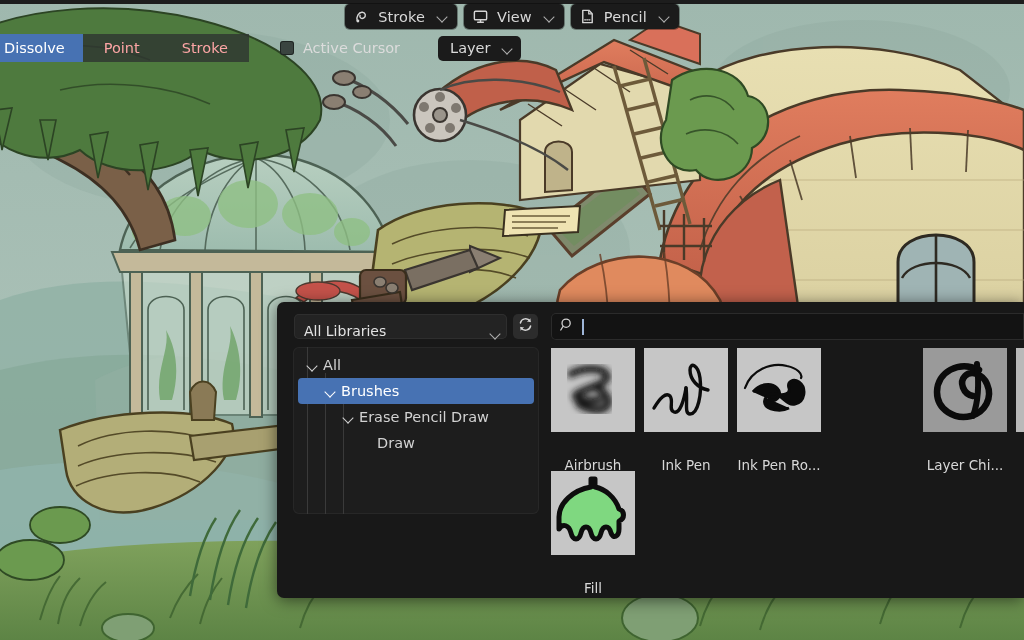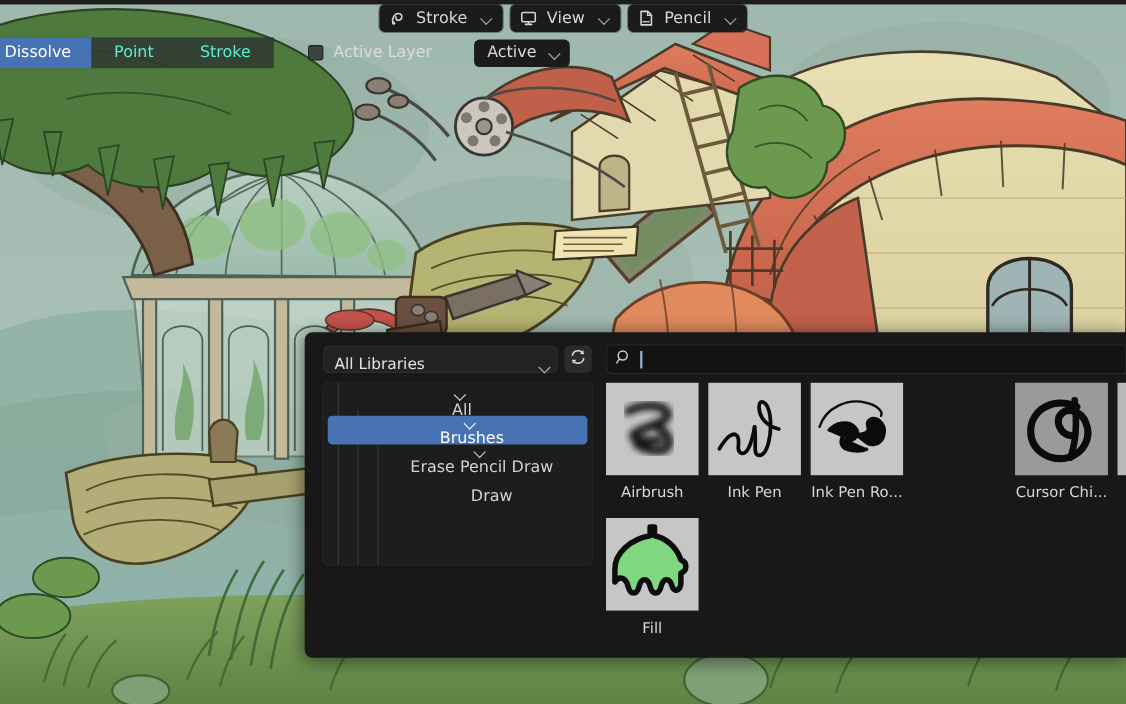--- a/index.html
+++ b/index.html
@@ -56,7 +56,7 @@
   }
   .tool-seg {
     display: flex; align-items: center; justify-content: center;
-    padding: 0 21px; color: #5eead4; font-size: 14.5px;
+    padding: 0 21px; color: #fca5a5; font-size: 14.5px;
     background: transparent;
   }
   .tool-seg.active { background: #4772b3; color: #fff; }

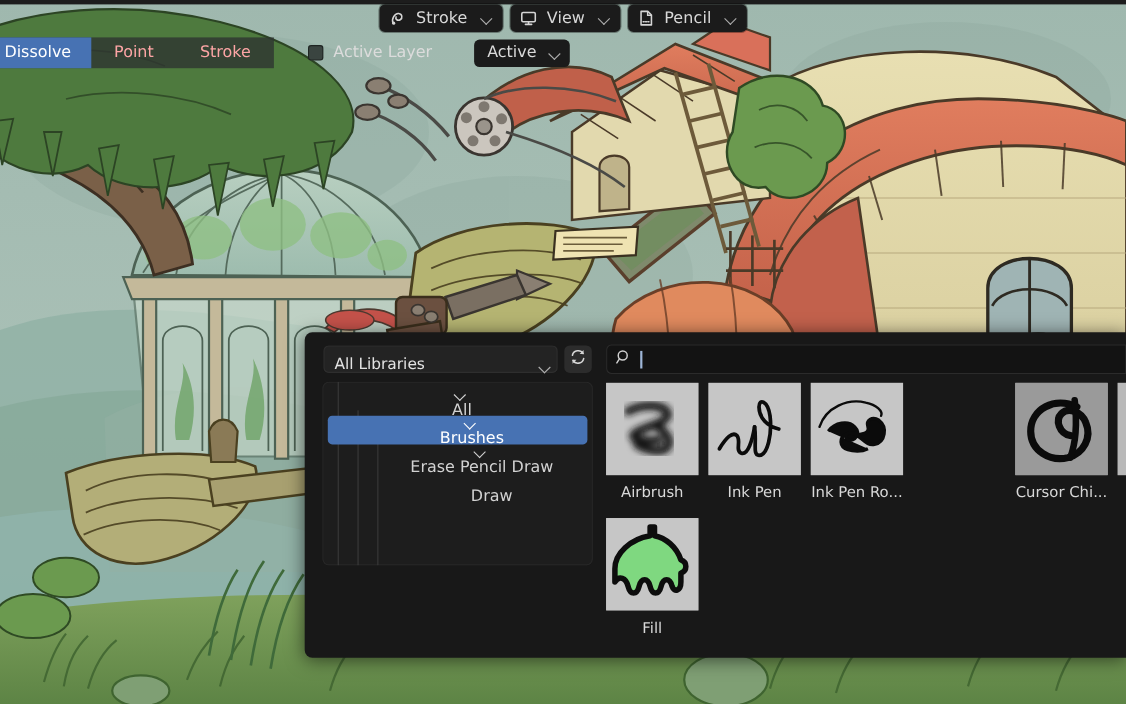--- a/index.html
+++ b/index.html
@@ -569,7 +569,7 @@
 
     <div class="tool-check">
       <span class="cbox"></span>
-      <span>Active Layer</span>
+      <span>Active Cursor</span>
     </div>
 
 

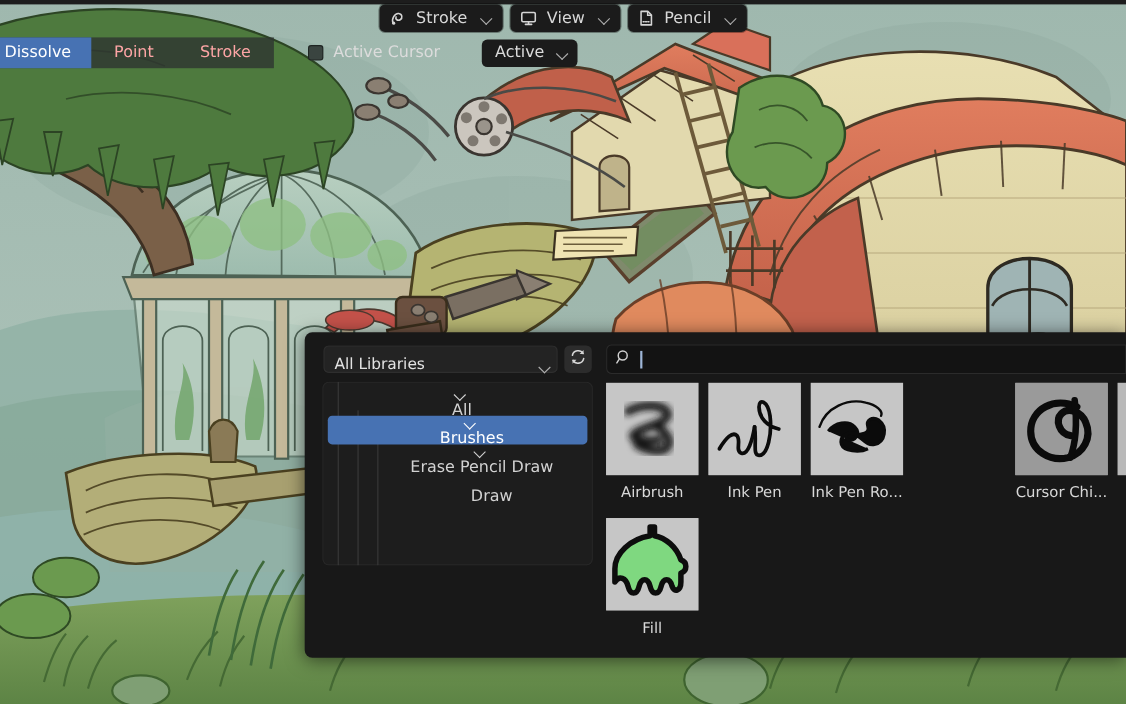--- a/index.html
+++ b/index.html
@@ -574,7 +574,7 @@
 
 
     <div class="cursor-pill">
-      <span>Active</span>
+      <span>Layer</span>
       <span class="chev"></span>
     </div>
   </div>

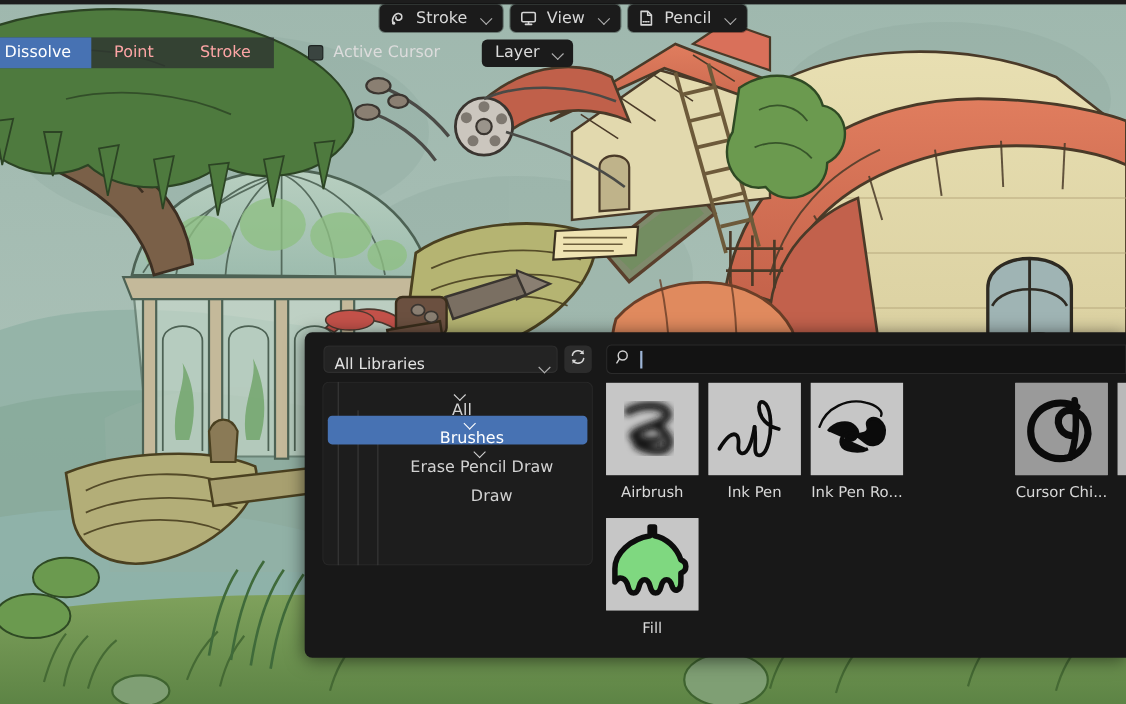--- a/index.html
+++ b/index.html
@@ -113,7 +113,6 @@
     position: relative; height: 26px; display: flex; align-items: center;
     color: #d2d2d2; font-size: 14.5px; margin: 0 5px; border-radius: 4px;
     padding-left: 4px;
-    flex-direction: column;
   }
   .tree-row.sel { background: #4772b3; color: #fff; }
   .tw-chev { width: 13px; height: 13px; position: relative; flex: 0 0 13px; margin-right: 4px; }

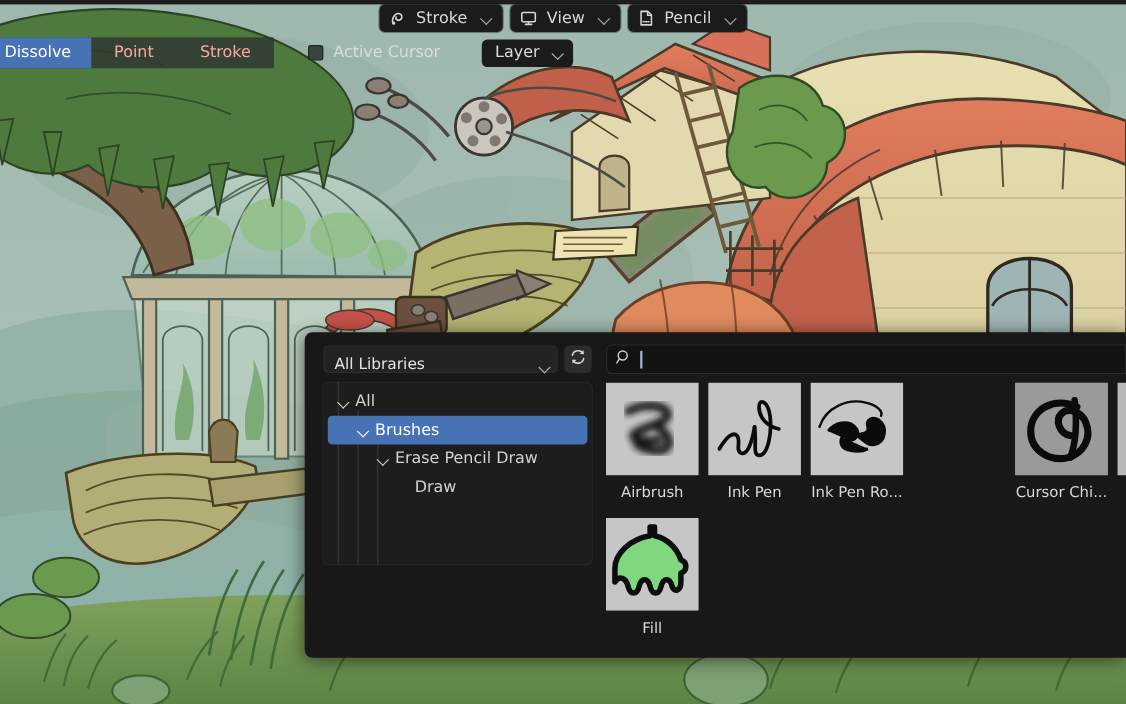--- a/index.html
+++ b/index.html
@@ -152,7 +152,7 @@
   }
   .cell .cap {
     display: block; width: 84px; text-align: center;
-    color: #d8d8d8; font-size: 13.5px; margin-top: 8px;
+    color: #d8d8d8; font-size: 13.5px; margin-top: 25px;
     white-space: nowrap; overflow: hidden;
   }
 </style>

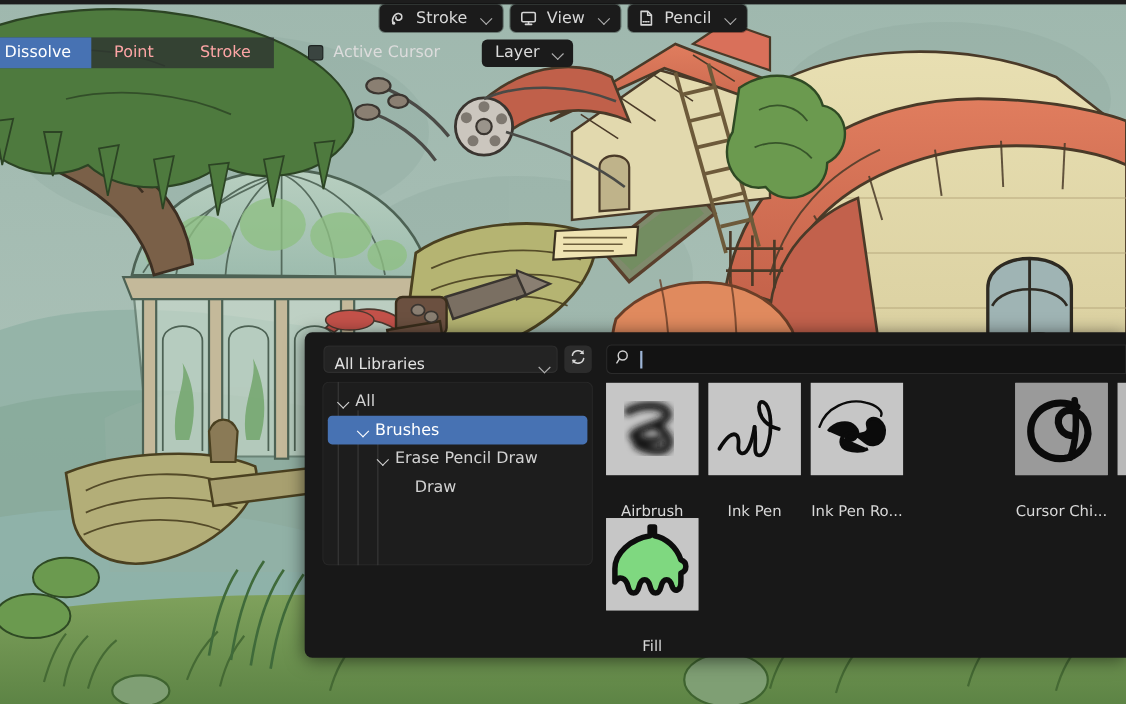--- a/index.html
+++ b/index.html
@@ -703,7 +703,7 @@
               </g>
             </svg>
           </span>
-          <span class="cap">Cursor Chi...</span>
+          <span class="cap">Layer Chi...</span>
         </div>
 
         <div class="cell" style="left:465px; top:0px">

